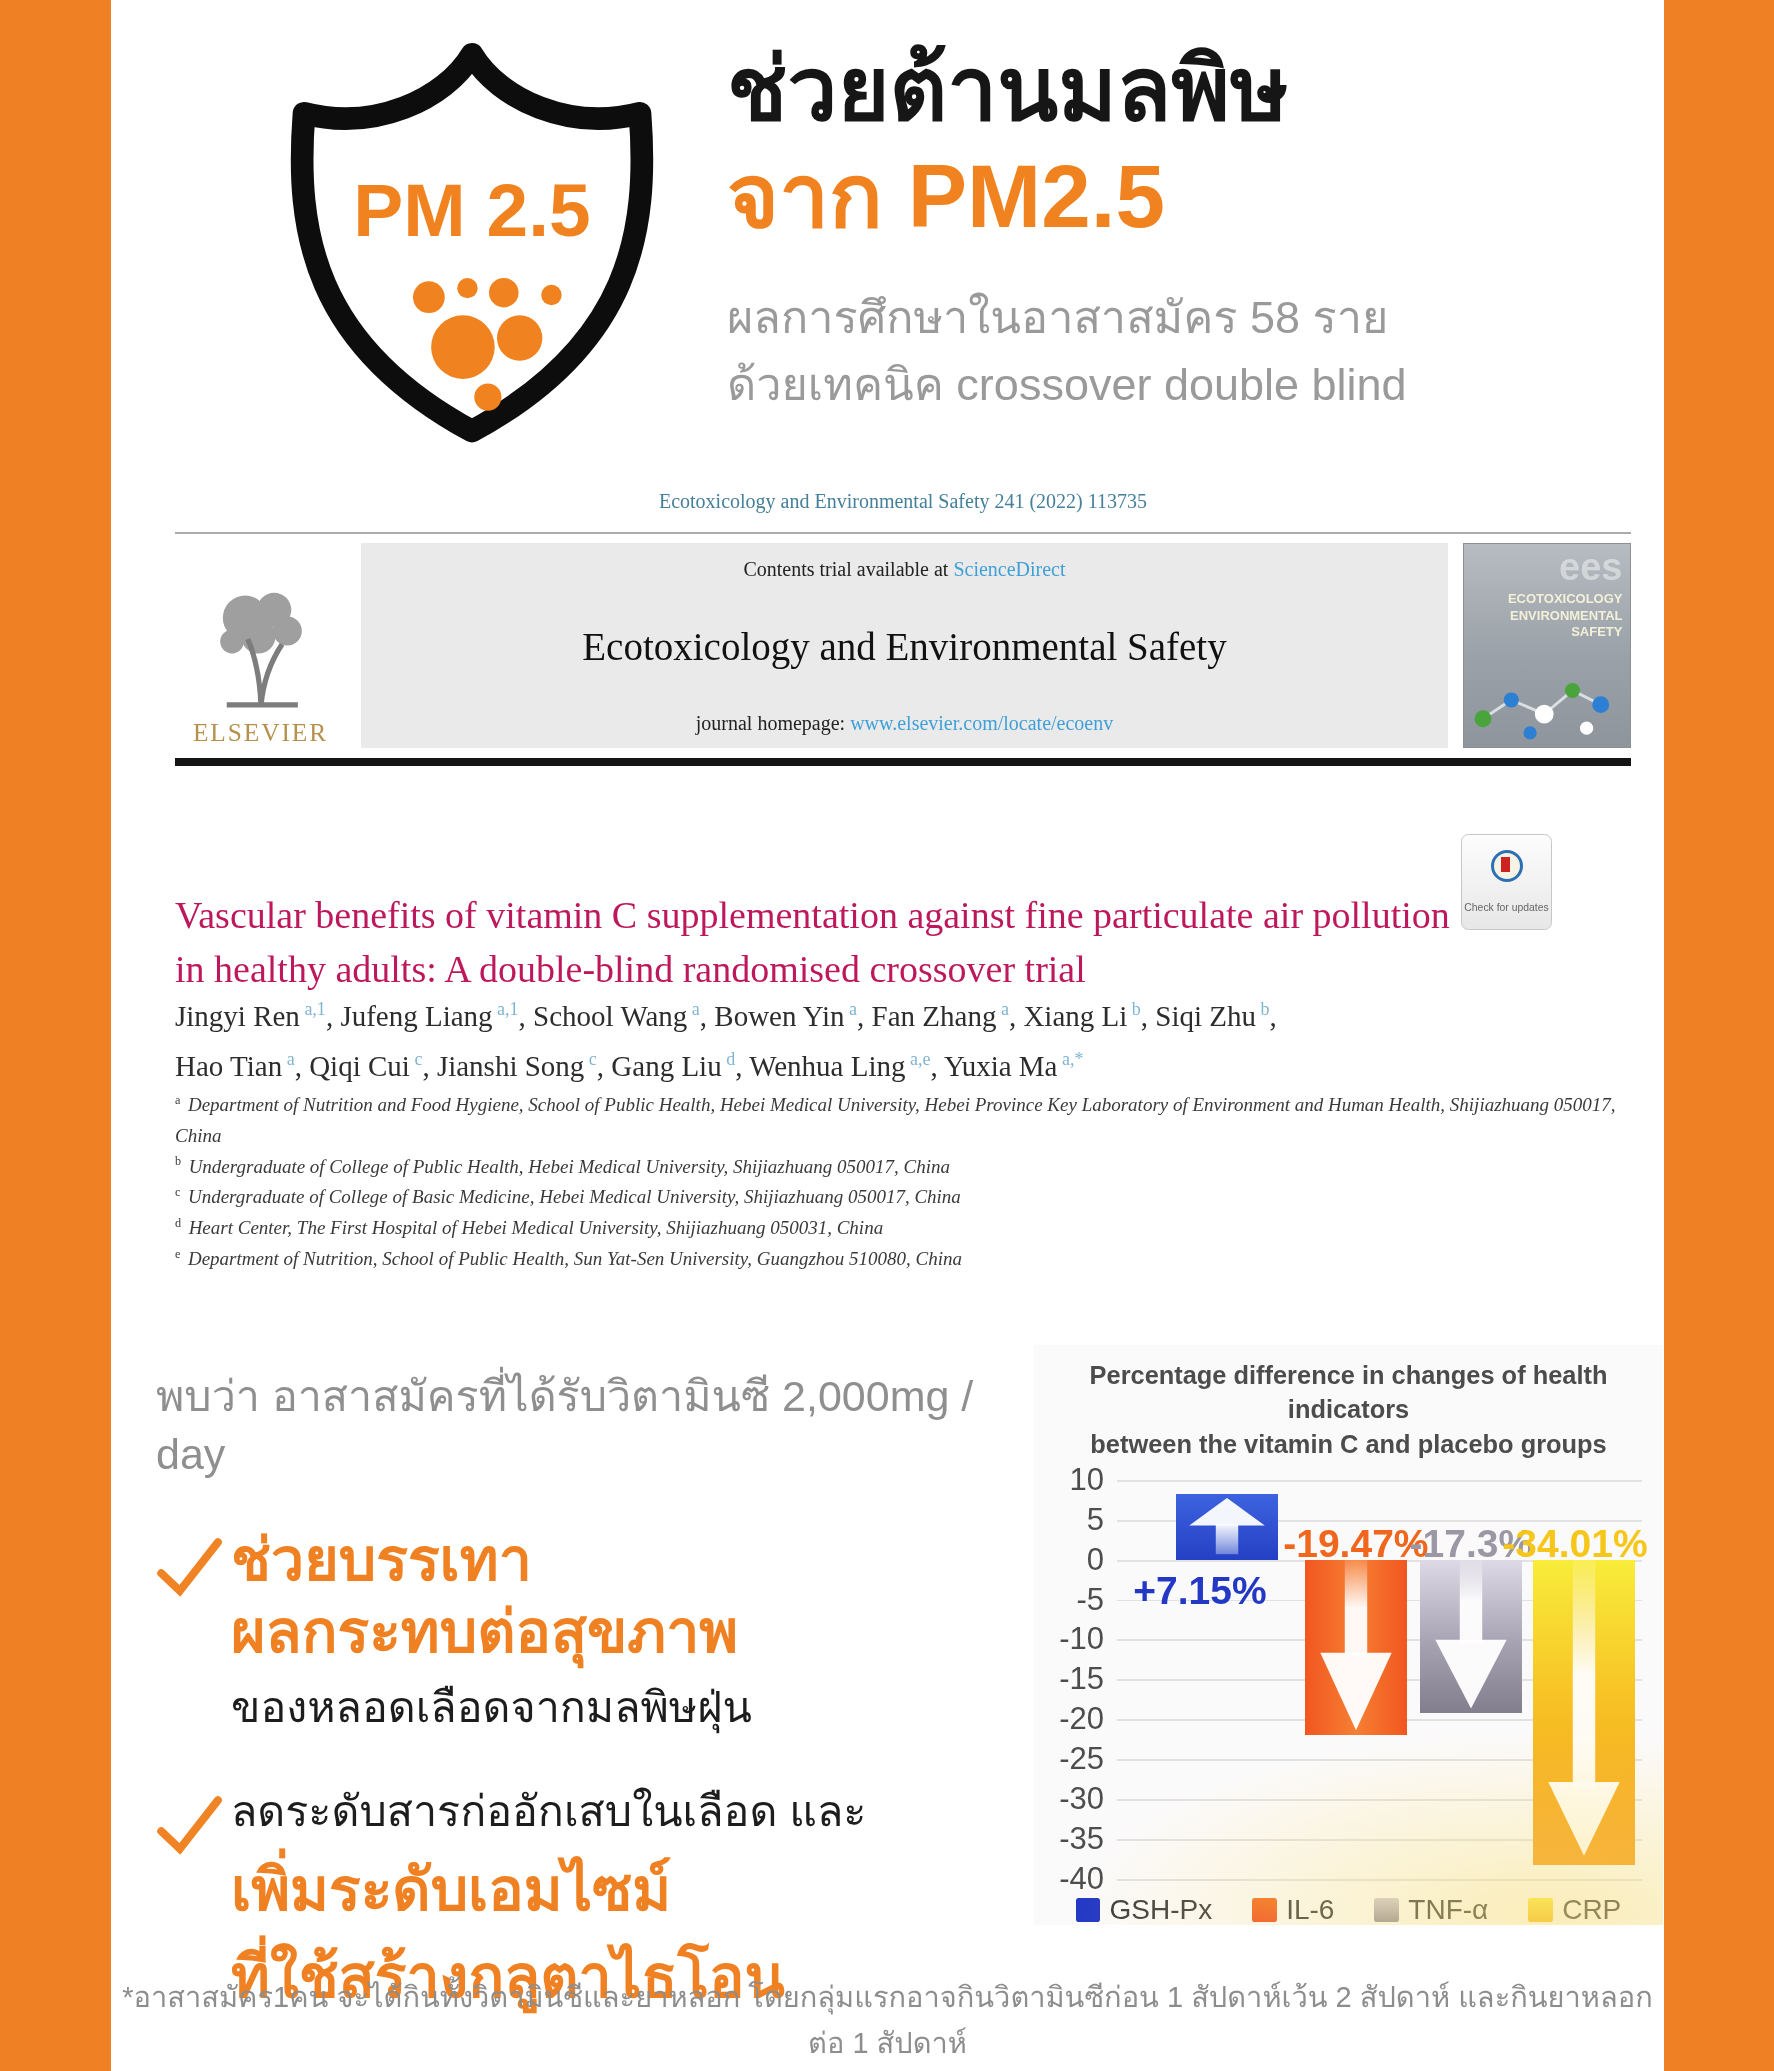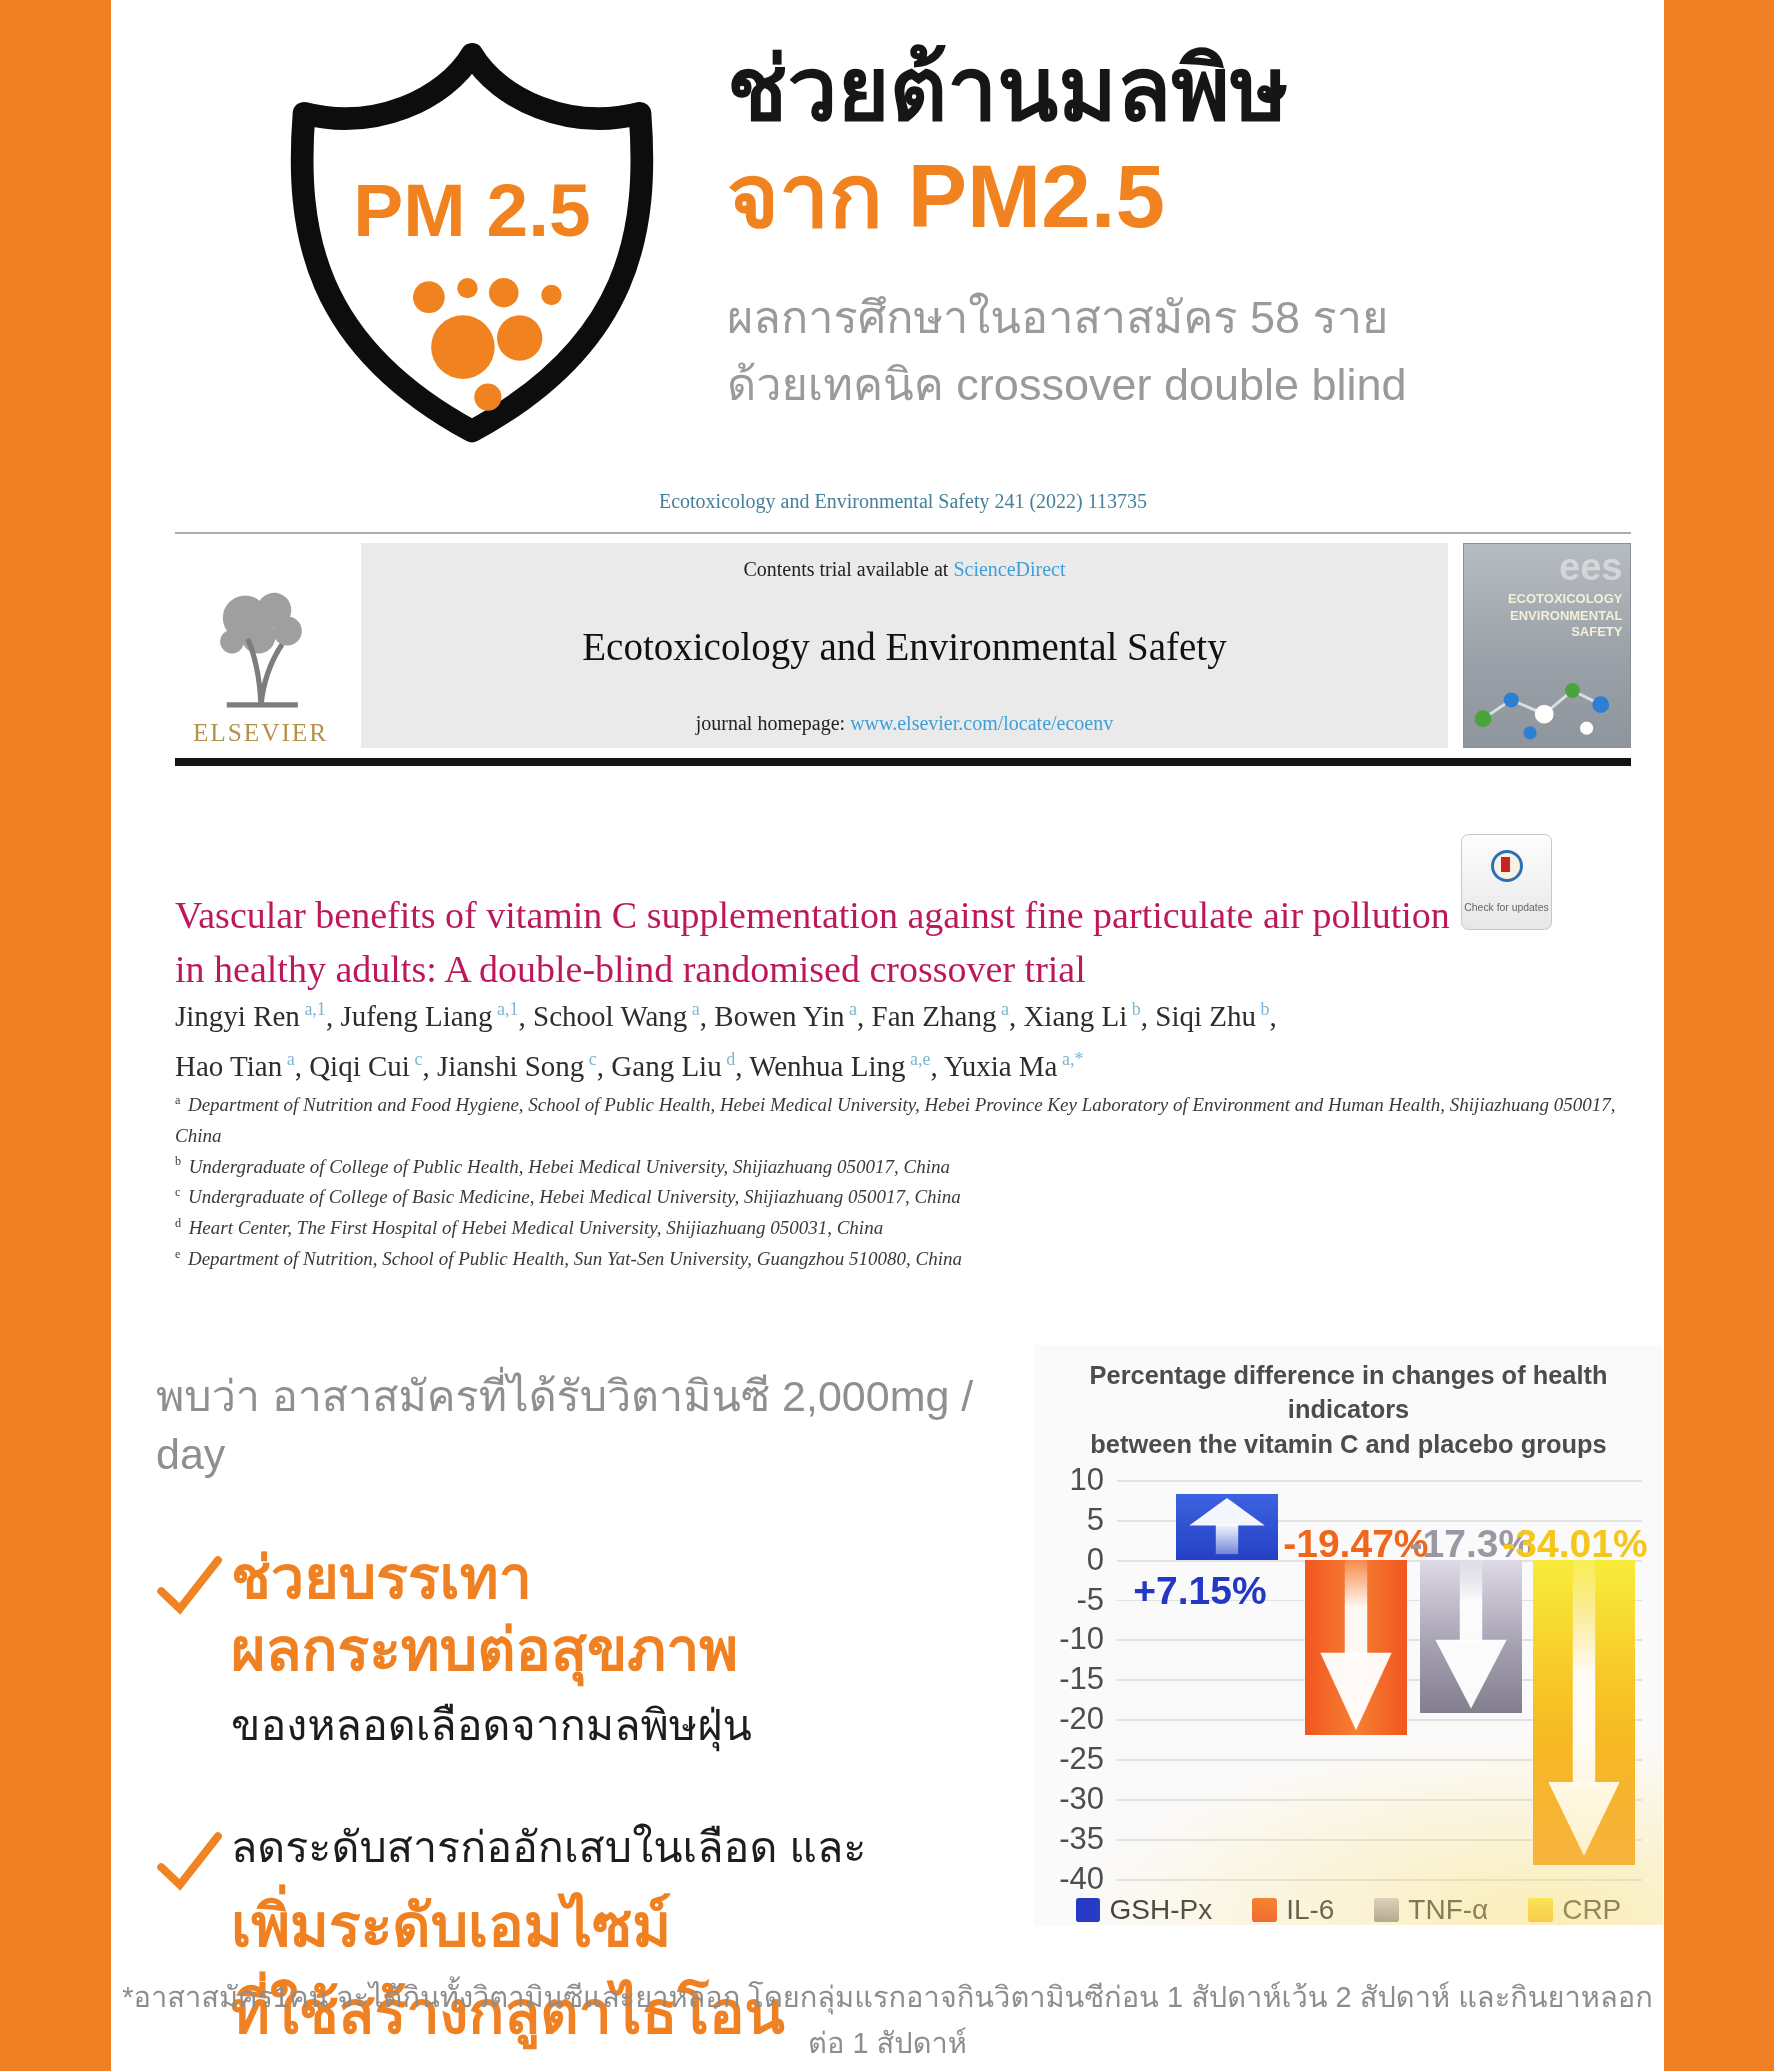--- a/index.html
+++ b/index.html
@@ -45,7 +45,7 @@
   
   .findings{position:absolute;left:156px;top:1362px;width:876px;}
   .intro{font-size:43px;color:#8f8f8f;}
-  .bullet{display:flex;margin-top:64px;}
+  .bullet{display:flex;margin-top:46px;}
   .check{flex:none;width:75px;padding-top:11.3px;}
   .hl{font-size:59px;font-weight:bold;color:#F08122;line-height:1.22;}
   .norm{font-size:43px;color:#1d1d1d;line-height:1.35;margin-top:9.4px;}

